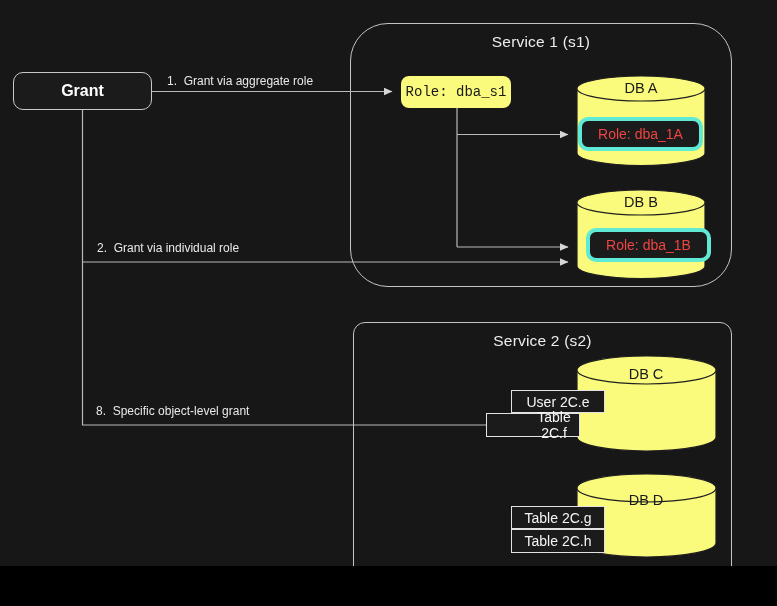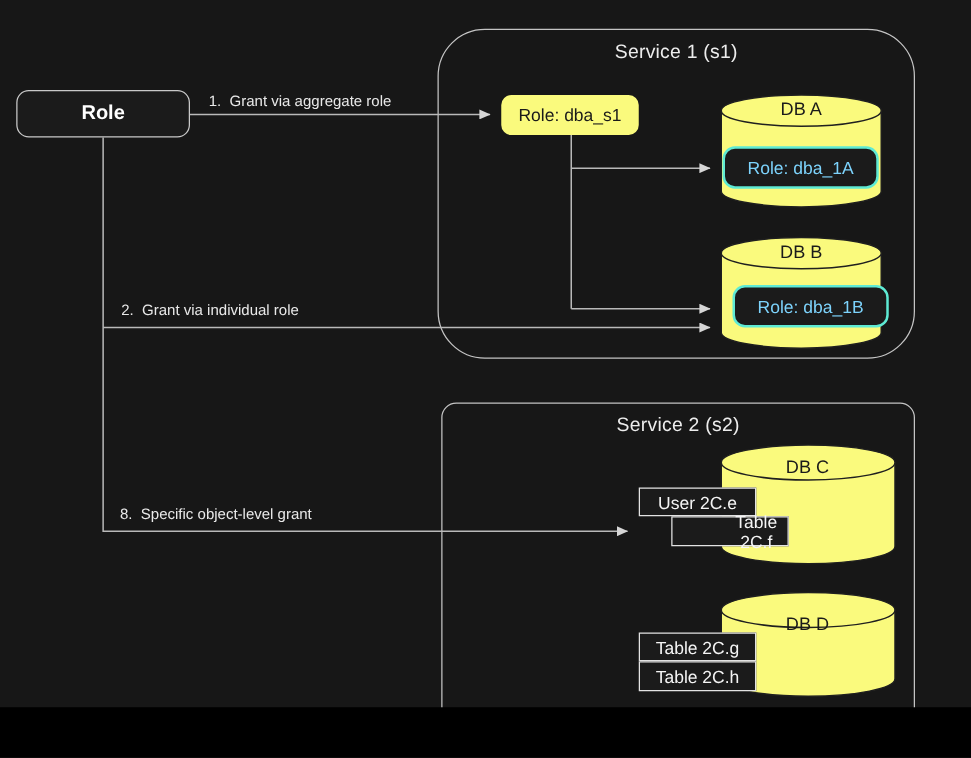--- a/index.html
+++ b/index.html
@@ -113,7 +113,7 @@
     <ellipse class="cyl" cx="646.5" cy="488" rx="69.5" ry="14"></ellipse>
   </svg>
 
-  <div class="abs node user-node" style="left:13px;top:72px;width:139px;height:38px;">Role</div>
+  <div class="abs node user-node" style="left:13px;top:72px;width:139px;height:38px;">Grant</div>
 
   <div class="abs edge-label" style="left:167px;top:74px;">1.  Grant via aggregate role</div>
   <div class="abs edge-label" style="left:97px;top:241px;">2.  Grant via individual role</div>

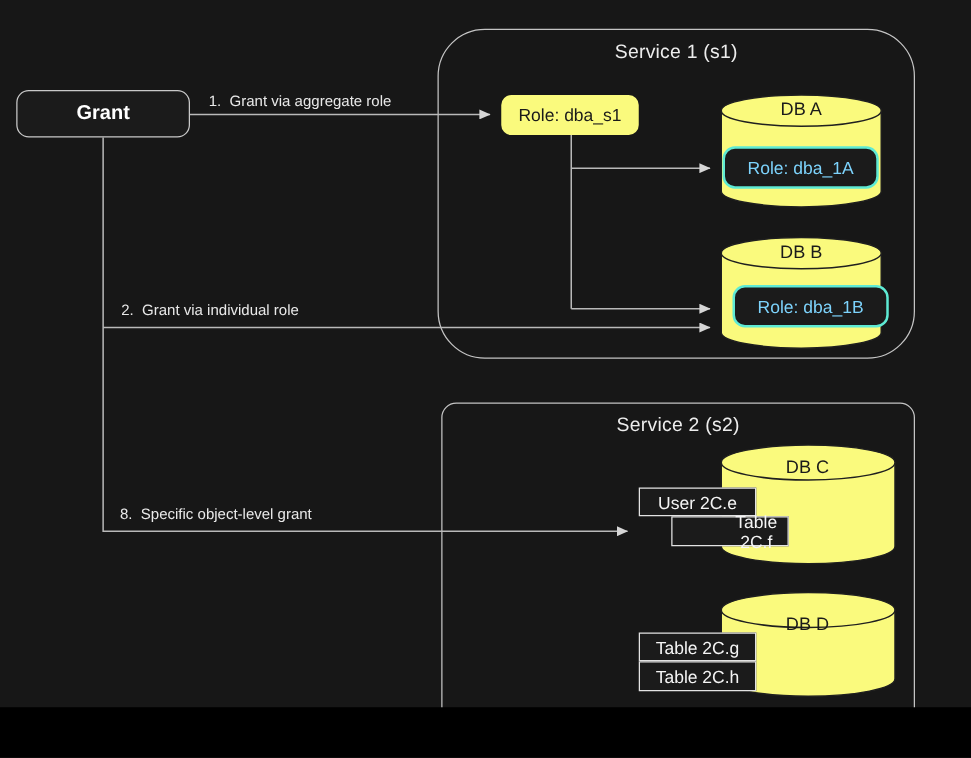--- a/index.html
+++ b/index.html
@@ -47,6 +47,7 @@
     background:var(--accent-yellow);
     border-radius:8px;
     color:var(--text-dark);
+    font-family:Liberation Mono, monospace;
   }
   .role-db{
     background:var(--node-fill);

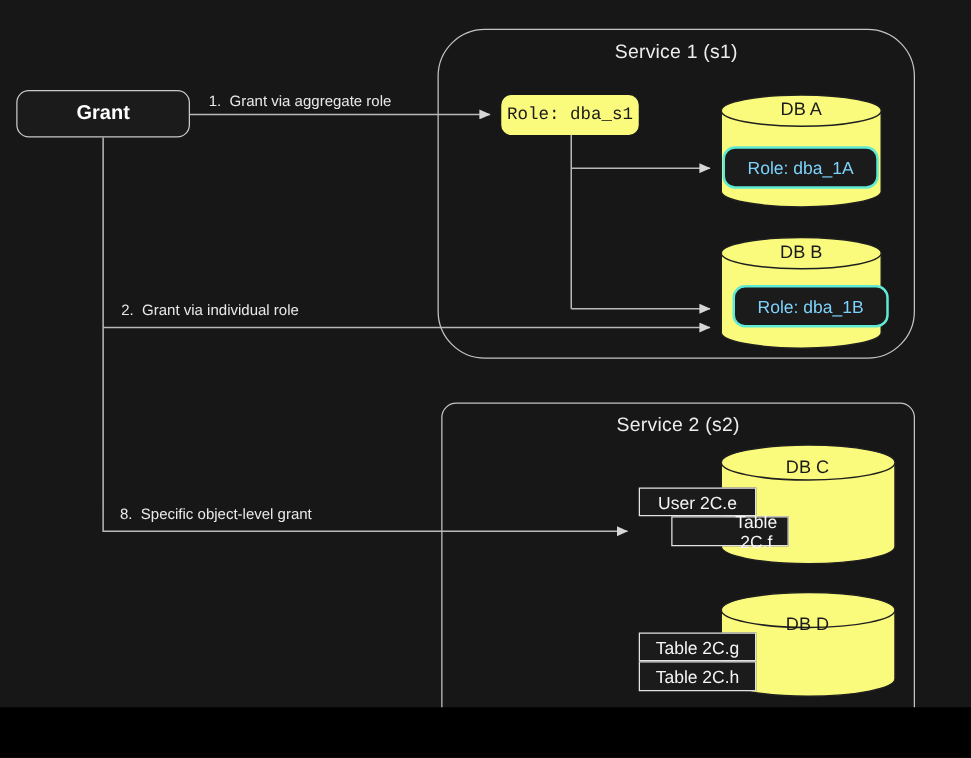--- a/index.html
+++ b/index.html
@@ -51,9 +51,9 @@
   }
   .role-db{
     background:var(--node-fill);
-    border:2px solid #5eead4;
+    border:4px solid #5eead4;
     border-radius:10px;
-    color:#7dd3fc;
+    color:#ef4444;
     text-align:right;
   }
   .table-box{

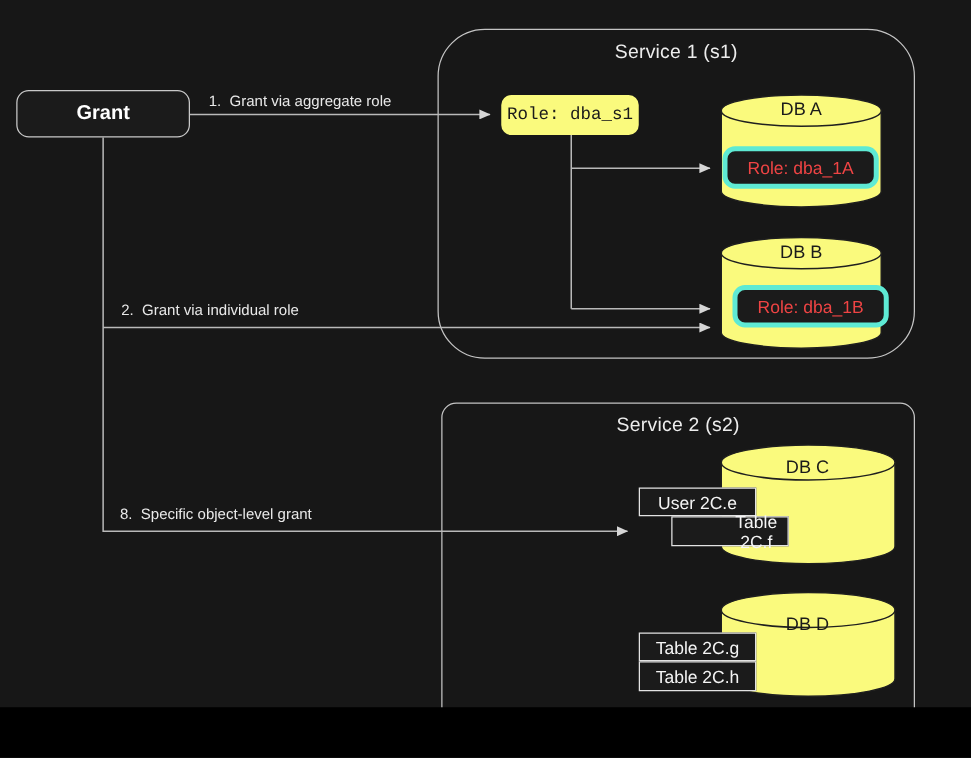--- a/index.html
+++ b/index.html
@@ -130,7 +130,7 @@
 
   <div class="abs db-label" style="left:606px;top:366px;width:80px;">DB C</div>
   <div class="abs node table-box" style="left:511px;top:390px;width:94px;height:23px;">User 2C.e</div>
-  <div class="abs node table-box" style="left:537px;top:413px;width:94px;height:24px;padding-left:42px;">Table 2C.f</div>
+  <div class="abs node table-box" style="left:486px;top:413px;width:94px;height:24px;padding-left:42px;">Table 2C.f</div>
 
   <div class="abs db-label" style="left:606px;top:492px;width:80px;">DB D</div>
   <div class="abs node table-box" style="left:511px;top:506px;width:94px;height:23px;">Table 2C.g</div>

